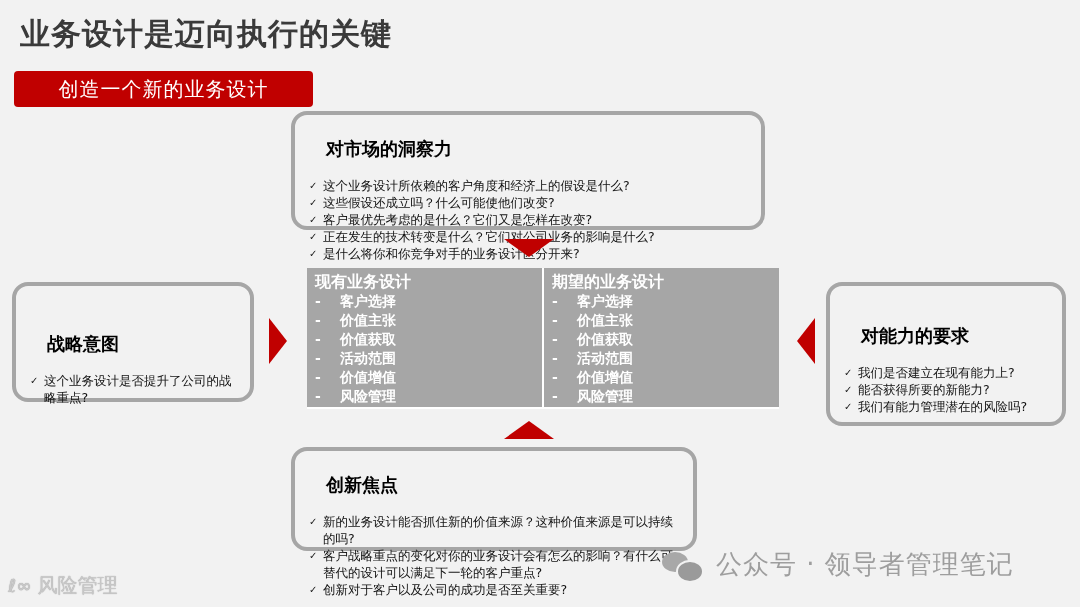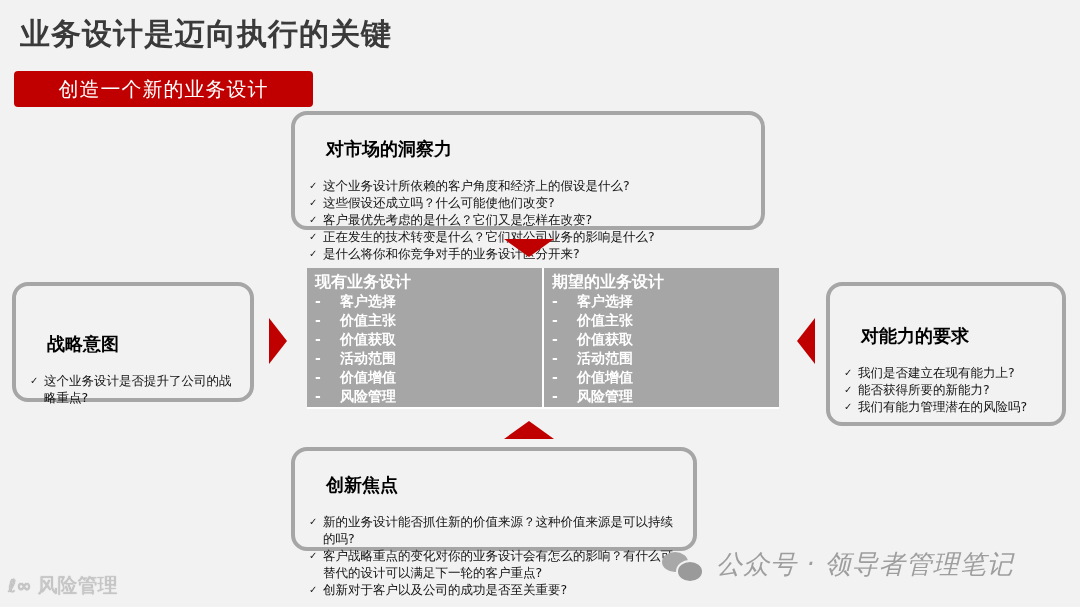--- a/index.html
+++ b/index.html
@@ -57,7 +57,7 @@
   #arrow-left { left: 797px; top: 318px; border-top: 23px solid transparent; border-bottom: 23px solid transparent; border-right: 18px solid #c00000; }
   .wm-right {
     position: absolute; left: 662px; top: 547px; display: flex; align-items: center;
-    color: #9e9e9e; font-size: 26px; letter-spacing: 1px; font-style: italic;
+    color: #9e9e9e; font-size: 26px; letter-spacing: 1px;
   }
   .wm-right .wechat { width: 44px; height: 30px; position: relative; margin-right: 10px; }
   .wechat .b1 { position: absolute; left: 0; top: 2px; width: 26px; height: 20px; background: #a8a8a8; border-radius: 50%; }

